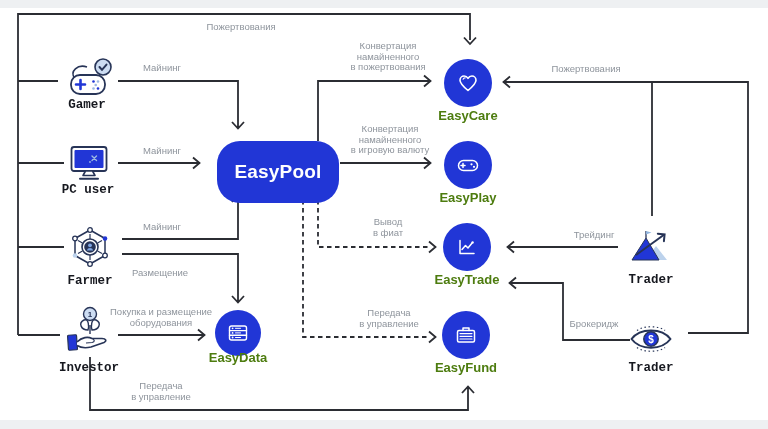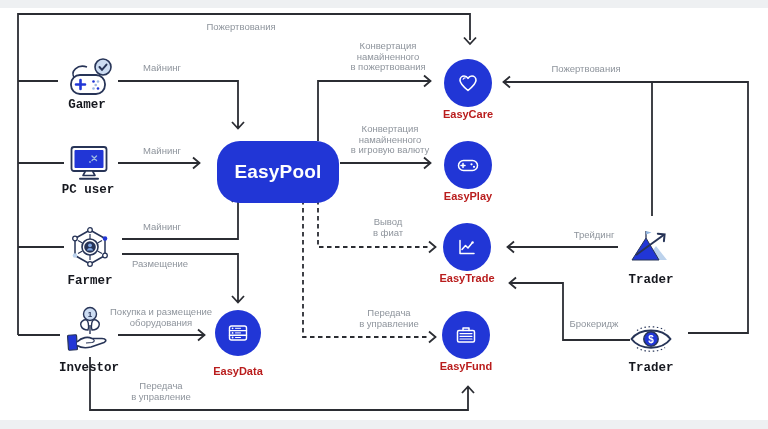--- a/index.html
+++ b/index.html
@@ -15,8 +15,8 @@
   .circle{position:absolute;width:48px;height:48px;border-radius:50%;background:#2136d6;
           display:flex;align-items:center;justify-content:center;}
   .circle.small{width:46px;height:46px;}
-  .node-label{position:absolute;transform:translateX(-50%);font-weight:700;font-size:11px;
-              color:#b91c1c;white-space:nowrap;}
+  .node-label{position:absolute;transform:translateX(-50%);font-weight:700;font-size:13px;
+              color:#4d7c0f;white-space:nowrap;}
   .persona-label{position:absolute;transform:translateX(-50%);font-weight:700;font-size:12.5px;
               color:#16181f;white-space:nowrap;font-family:Liberation Mono, monospace;}
   .flow-label{position:absolute;transform:translate(-50%,-50%);color:#8e949c;font-size:9.5px;

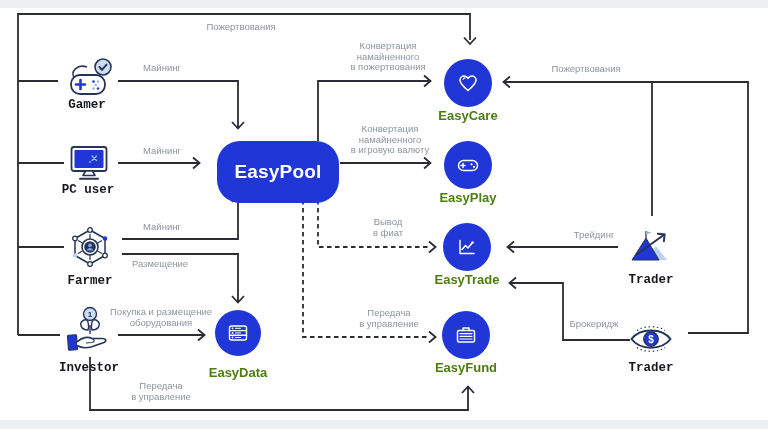--- a/index.html
+++ b/index.html
@@ -192,7 +192,7 @@
   <div class="flow-label" style="left:162px;top:68px">Майнинг</div>
   <div class="flow-label" style="left:162px;top:151px">Майнинг</div>
   <div class="flow-label" style="left:162px;top:227px">Майнинг</div>
-  <div class="flow-label" style="left:160px;top:264px">Размещение</div>
+  <div class="flow-label" style="left:160px;top:273px">Размещение</div>
   <div class="flow-label" style="left:161px;top:317px">Покупка и размещение
 оборудования</div>
   <div class="flow-label" style="left:161px;top:391px">Передача

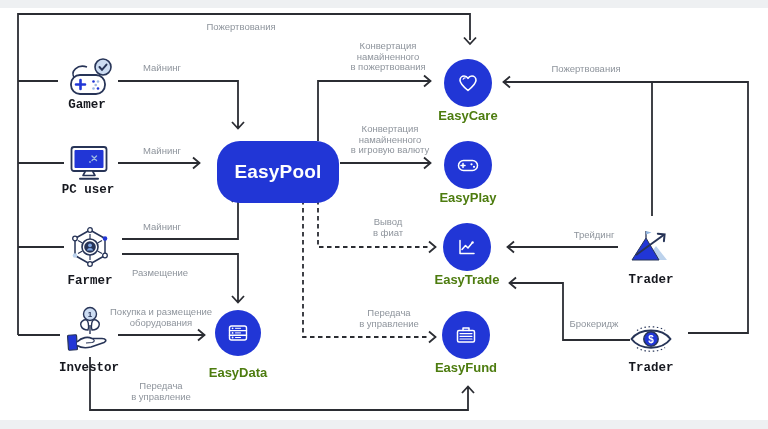--- a/index.html
+++ b/index.html
@@ -103,7 +103,7 @@
       <path d="M10.5,8.3 h5 M10.5,12.9 h5 M10.5,17.5 h5" stroke-width="1"></path>
     </svg>
   </div>
-  <div class="node-label" style="left:238px;top:365px">EasyData</div>
+  <div class="node-label" style="left:238px;top:350px">EasyData</div>
 
   <div class="persona" style="left:62px;top:57px">
     <svg width="52" height="42" viewBox="0 0 52 42">

